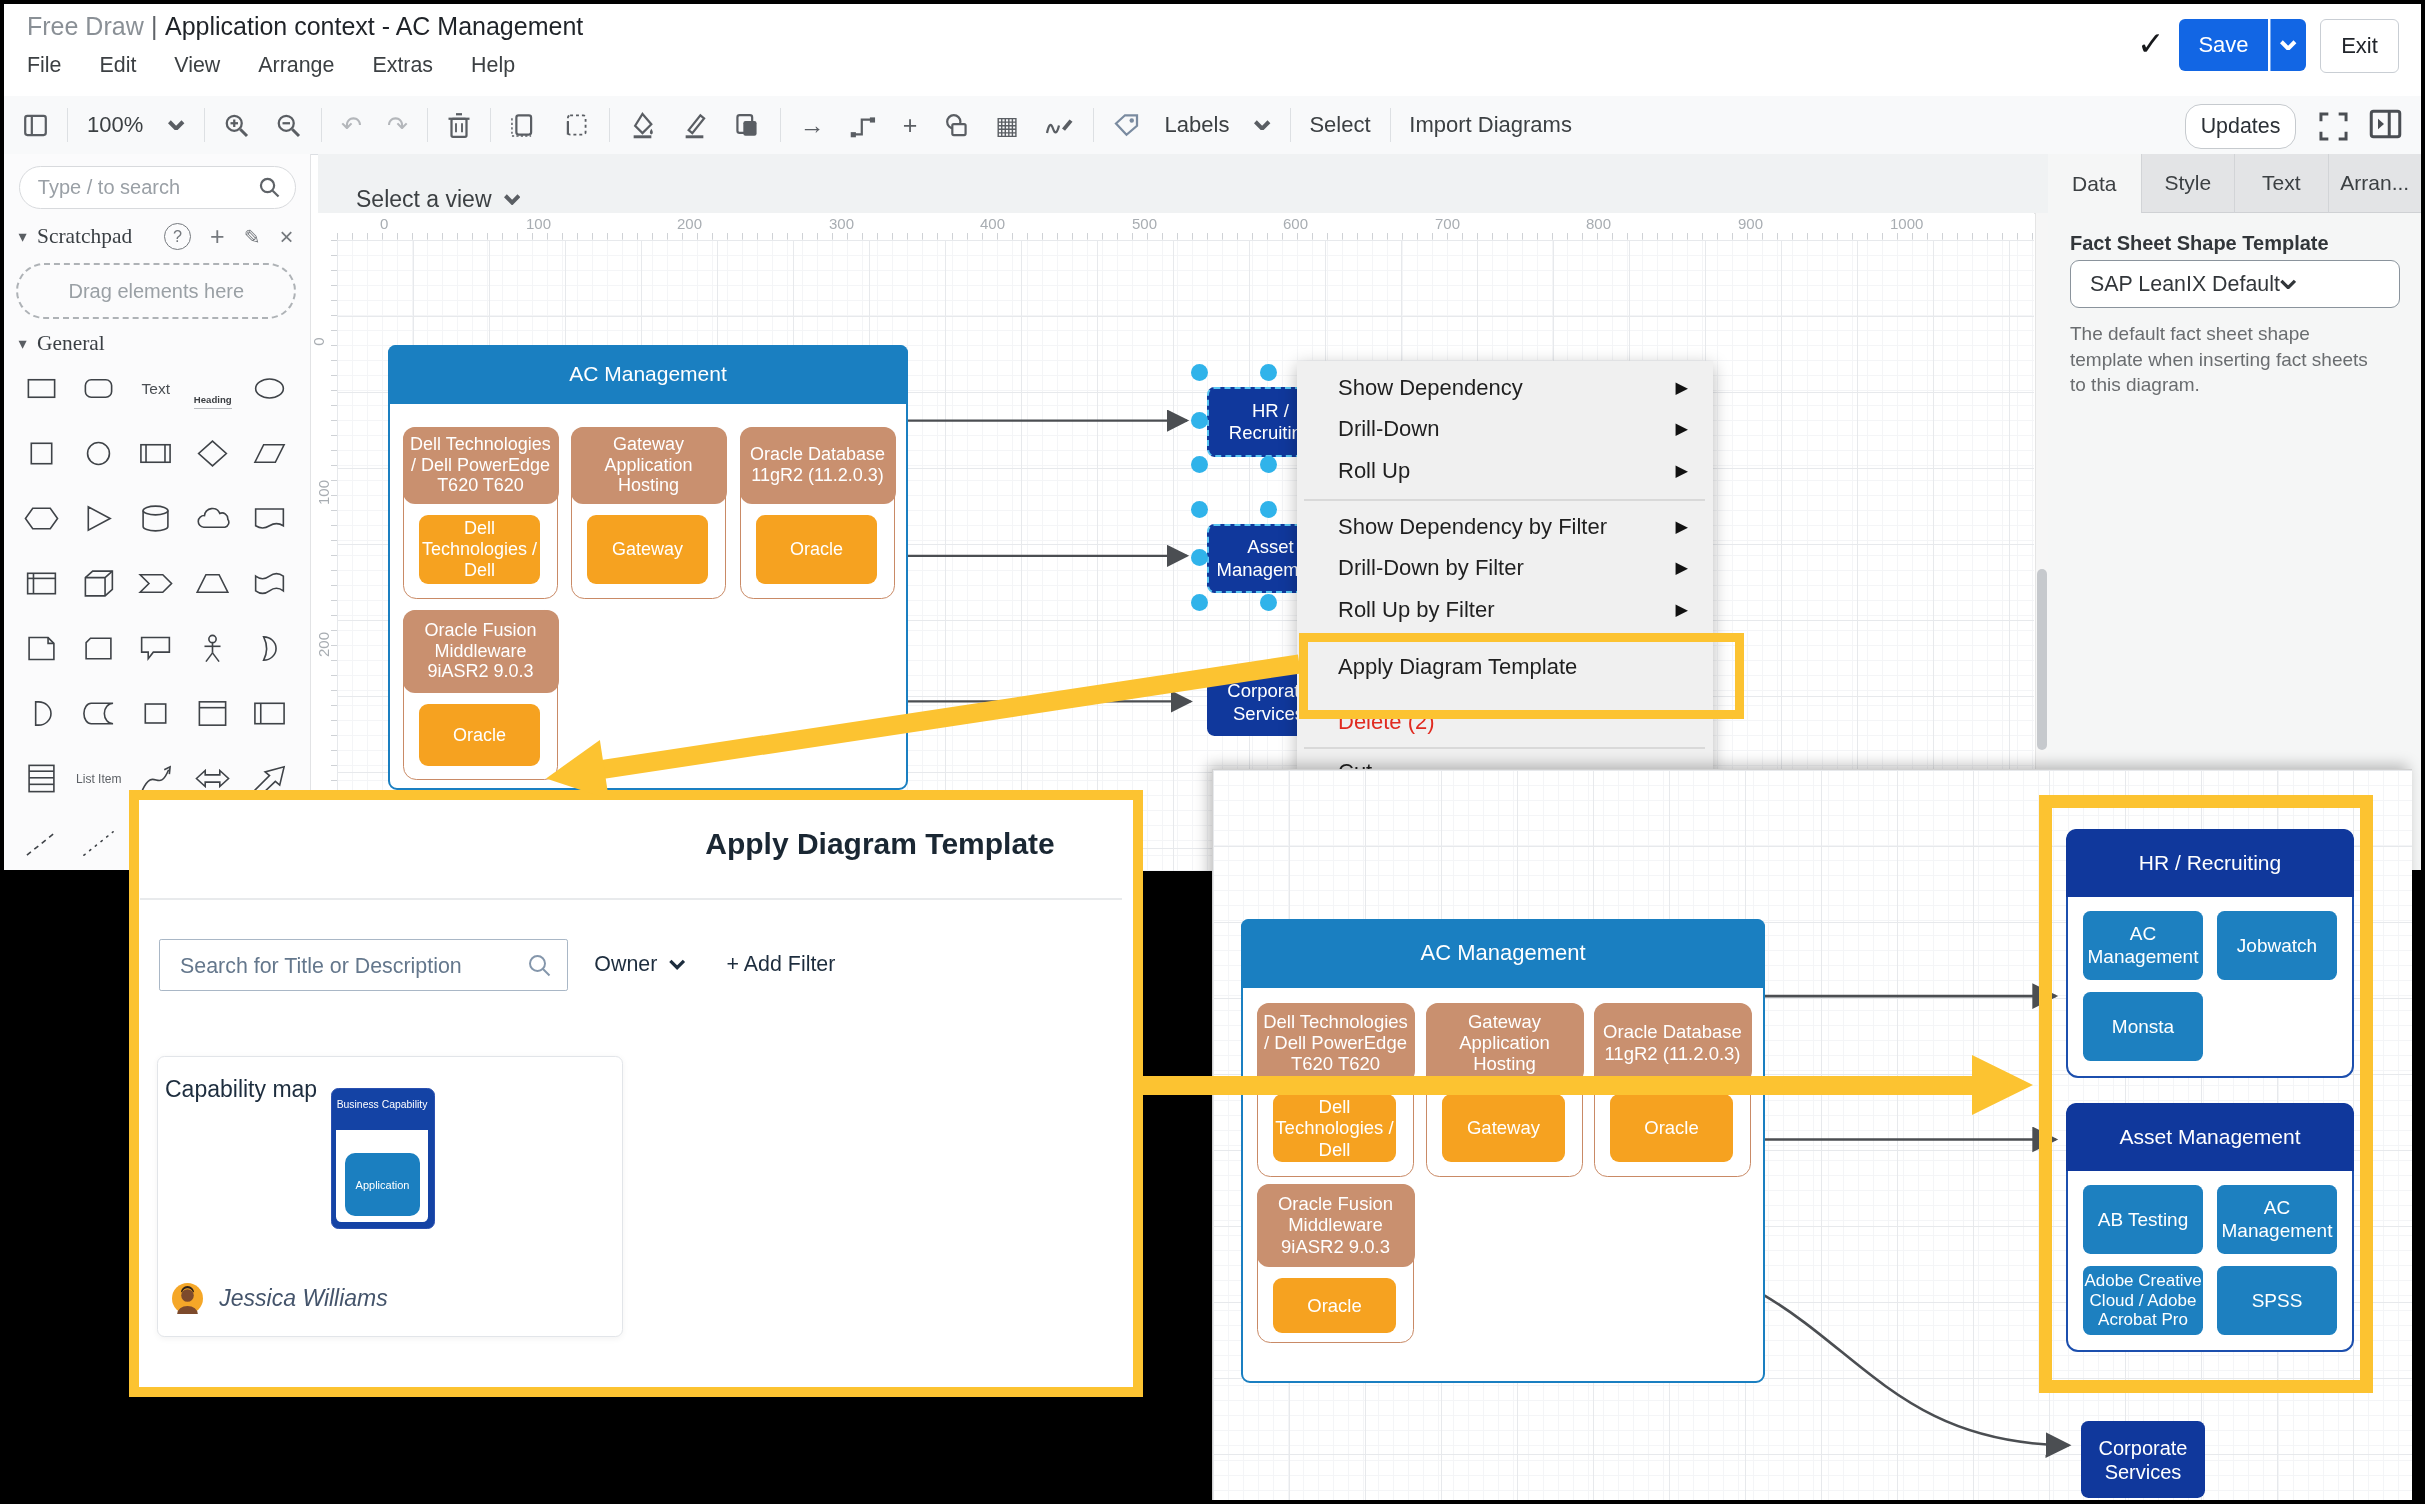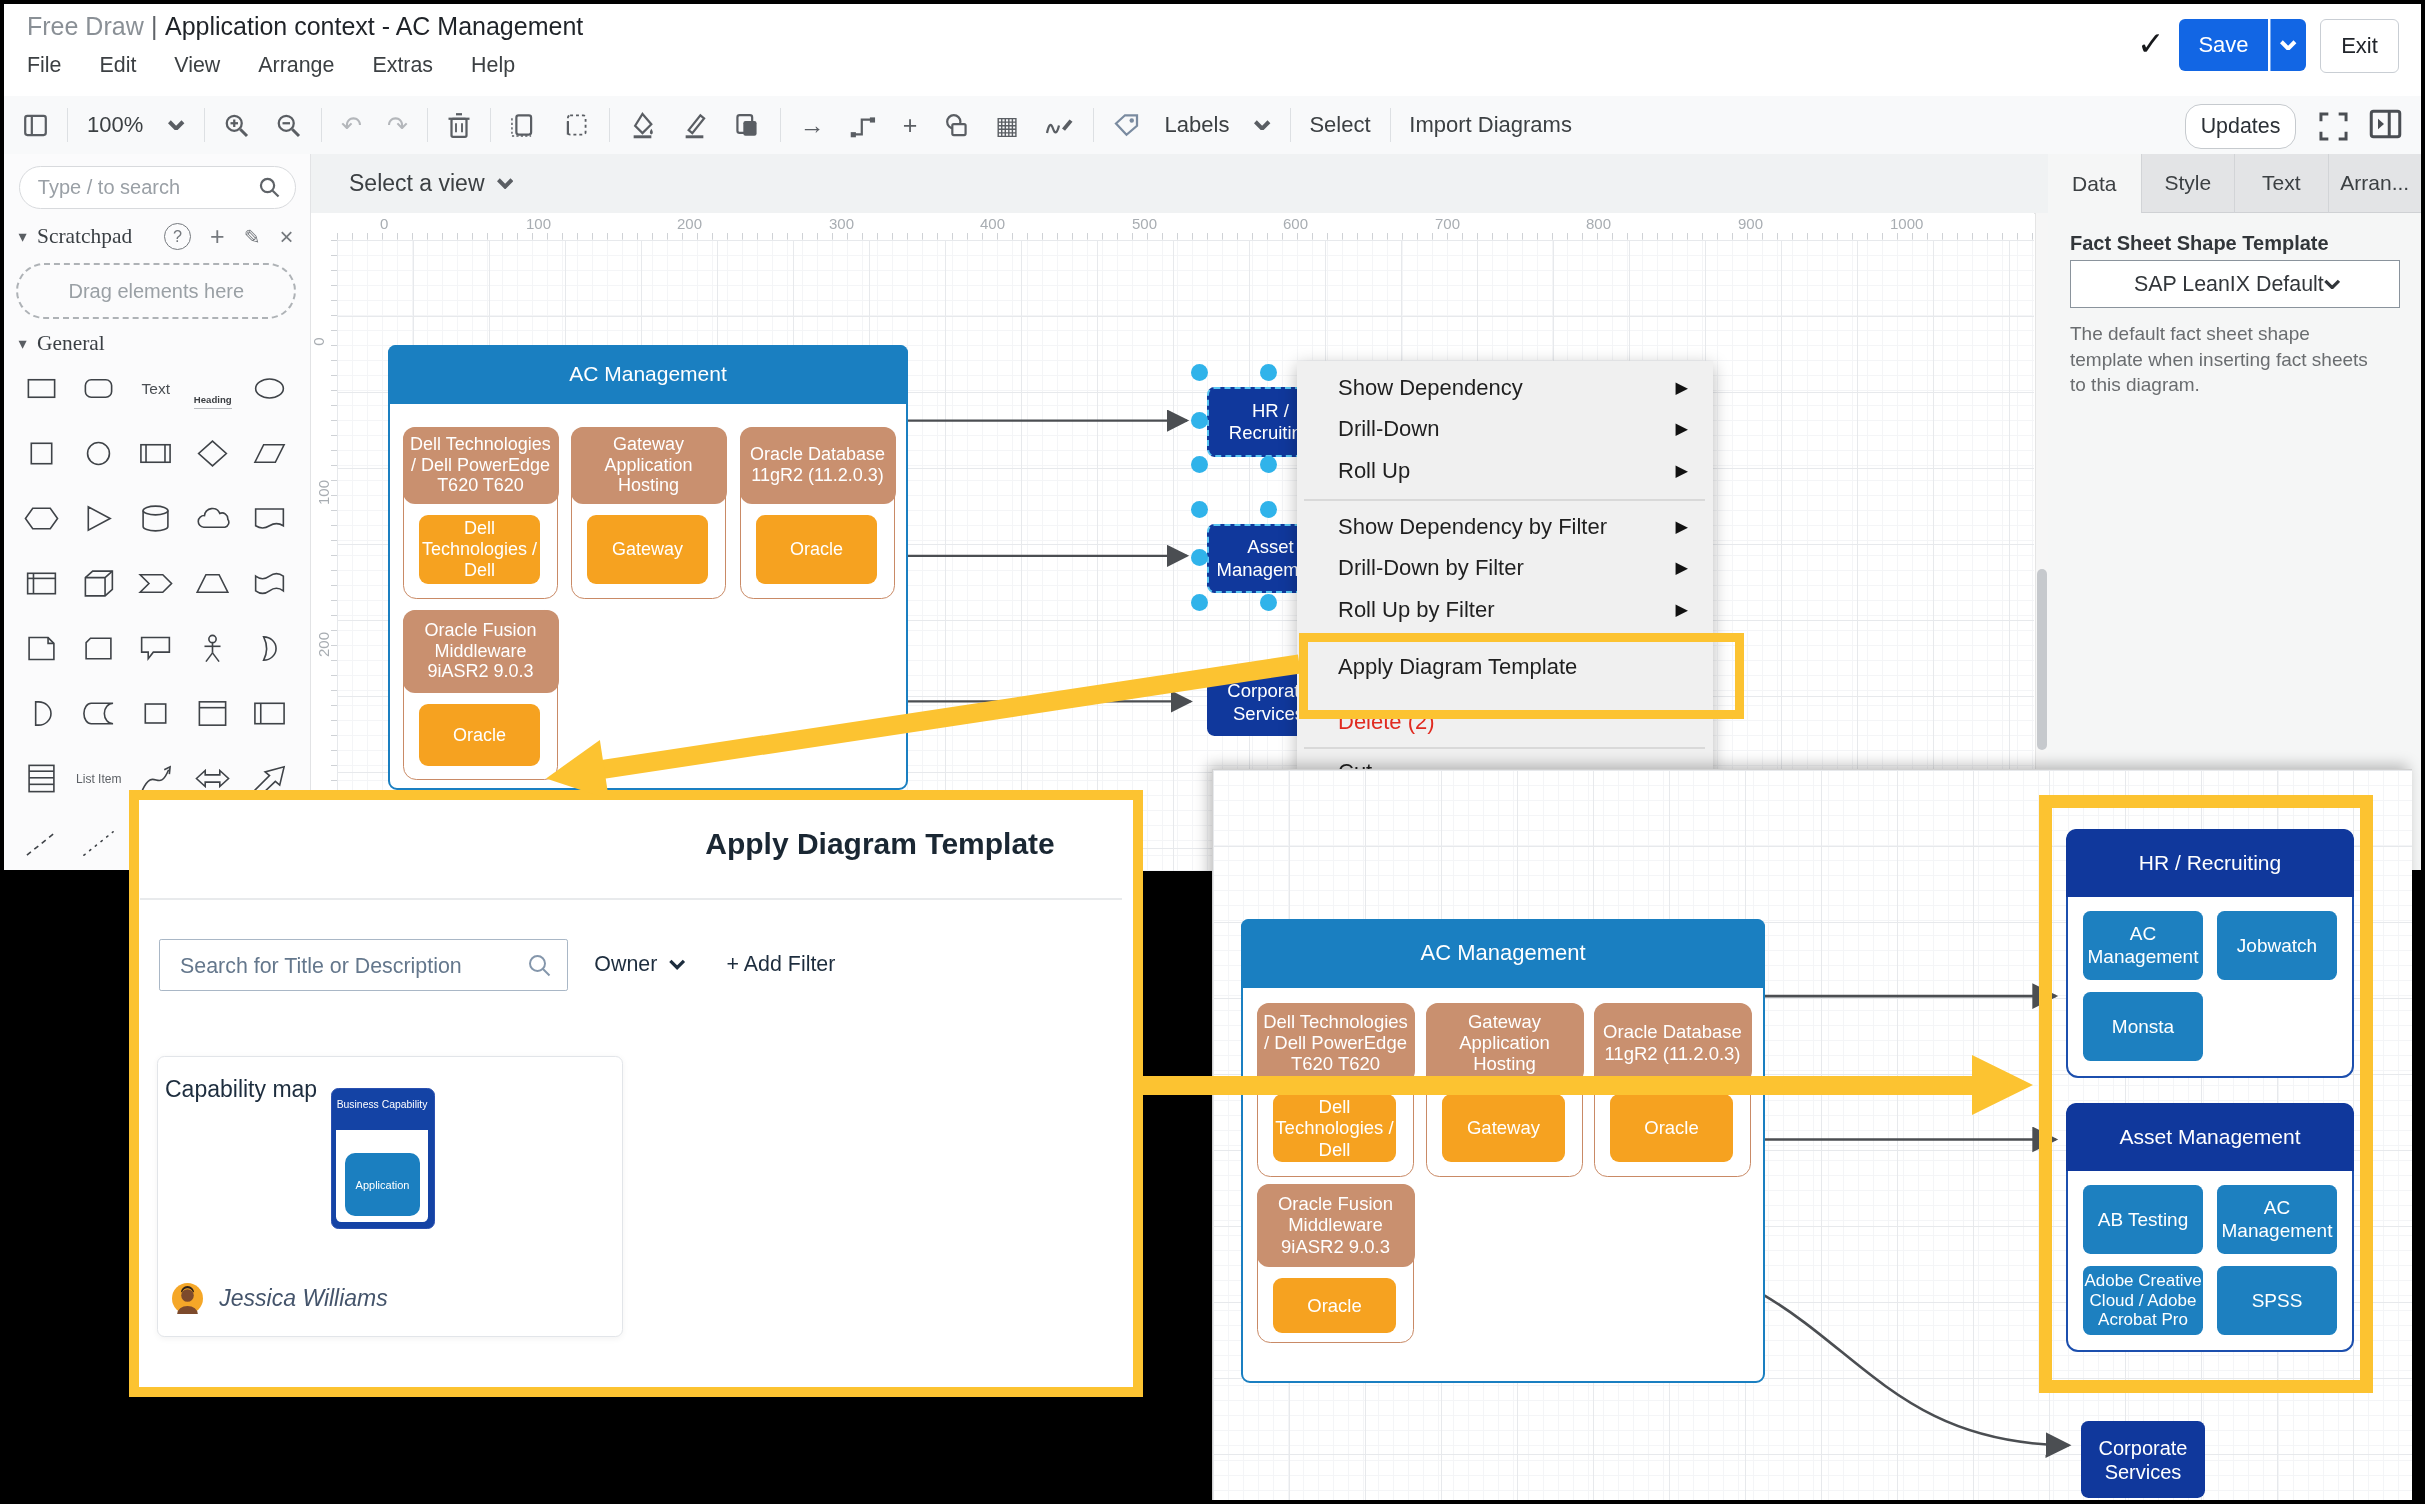--- a/index.html
+++ b/index.html
@@ -61,7 +61,7 @@
   .mini-listitem{font-size:12px;color:#5d6166;}
 
   
-  #viewbar{left:311px;top:154px;width:1737px;height:59px;background:#f0f2f3;border-bottom:0.7px solid #e2e4e6;display:flex;align-items:center;}
+  #viewbar{left:318px;top:154px;width:1737px;height:59px;background:#f0f2f3;border-bottom:0.7px solid #e2e4e6;display:flex;align-items:flex-end;}
   #view-select{margin-left:38px;font-size:23px;color:#3c4043;display:flex;align-items:center;gap:12px;}
   #hruler{left:337px;top:213px;width:1697px;height:27px;background:#fff;border-bottom:0.7px solid #dfe1e4;
           background-image:repeating-linear-gradient(90deg,#cfd2d6 0 1.1px,transparent 1.1px 15px);

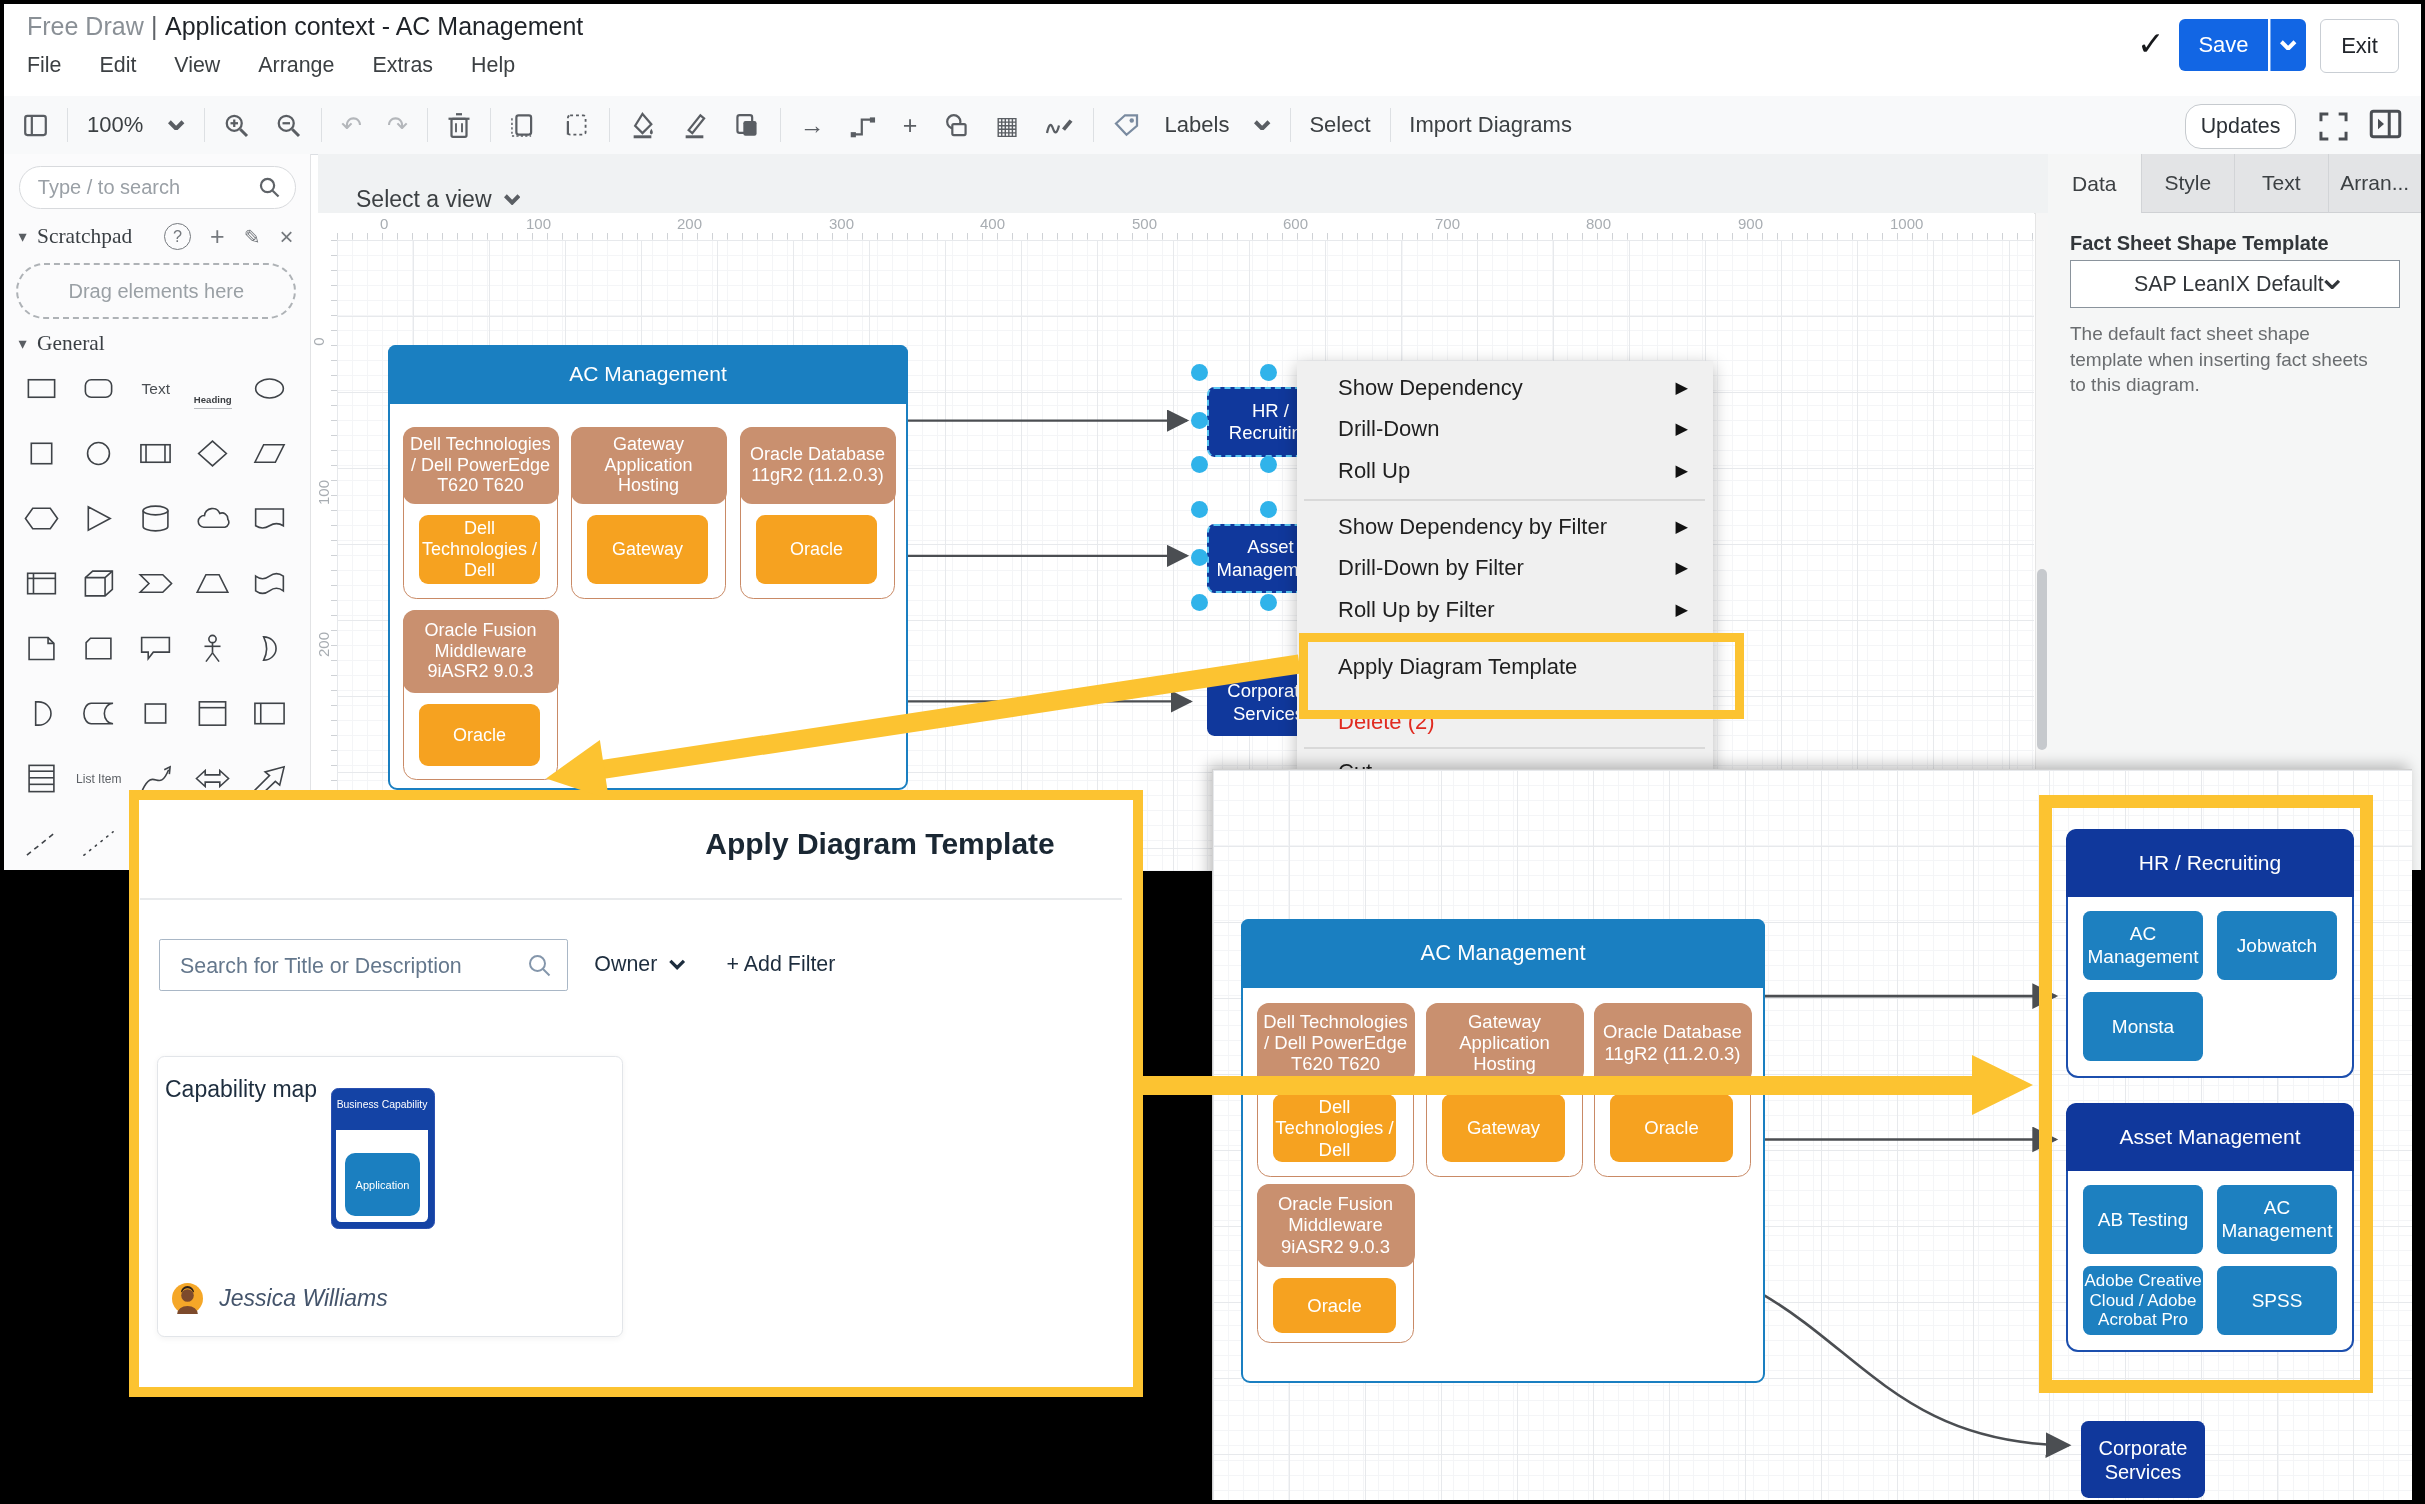--- a/index.html
+++ b/index.html
@@ -86,8 +86,8 @@
         background:#e3e4e6;border-left:0.7px solid #d2d4d7;border-bottom:0.7px solid #cfd1d4;}
   .rtab.active{background:#f5f6f6;border-bottom:none;border-left:none;}
   #fs-label{left:2070px;top:232px;font-size:20px;font-weight:bold;color:#32363a;}
-  #fs-select{left:2070px;top:260px;width:294px;height:46px;background:#fff;border:1.5px solid #8a939c;border-radius:0;
-             display:flex;align-items:center;justify-content:center;padding:0 15px 0 19px;font-size:21.4px;color:#32363a;}
+  #fs-select{left:2070px;top:260px;width:294px;height:46px;background:#fff;border:1.5px solid #8a939c;border-radius:9px;
+             display:flex;align-items:center;justify-content:flex-start;padding:0 15px 0 19px;font-size:21.4px;color:#32363a;}
   #fs-desc{left:2070px;top:321px;width:311px;font-size:19px;line-height:1.35;color:#6a6d70;}
 
   

